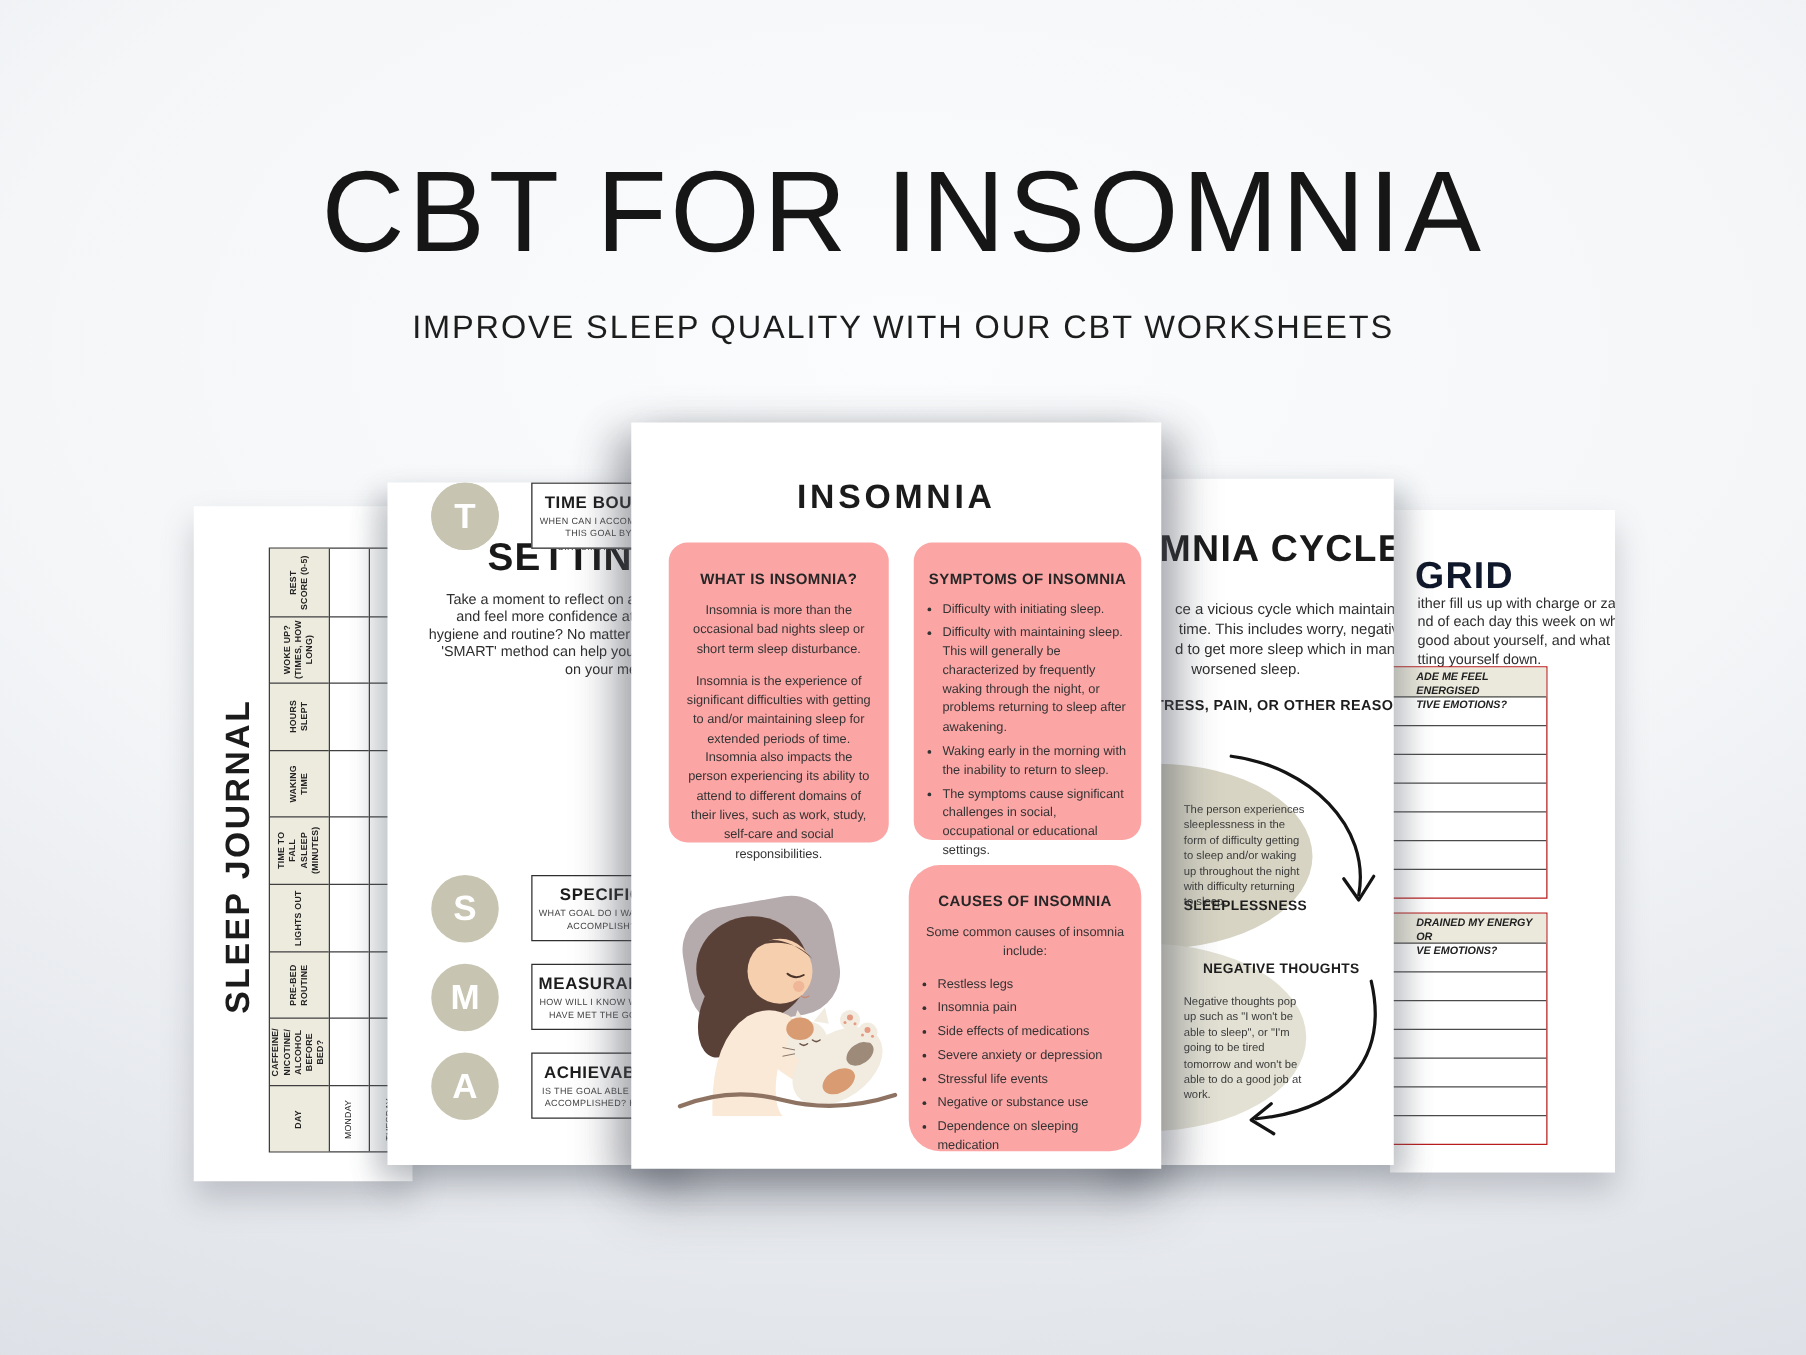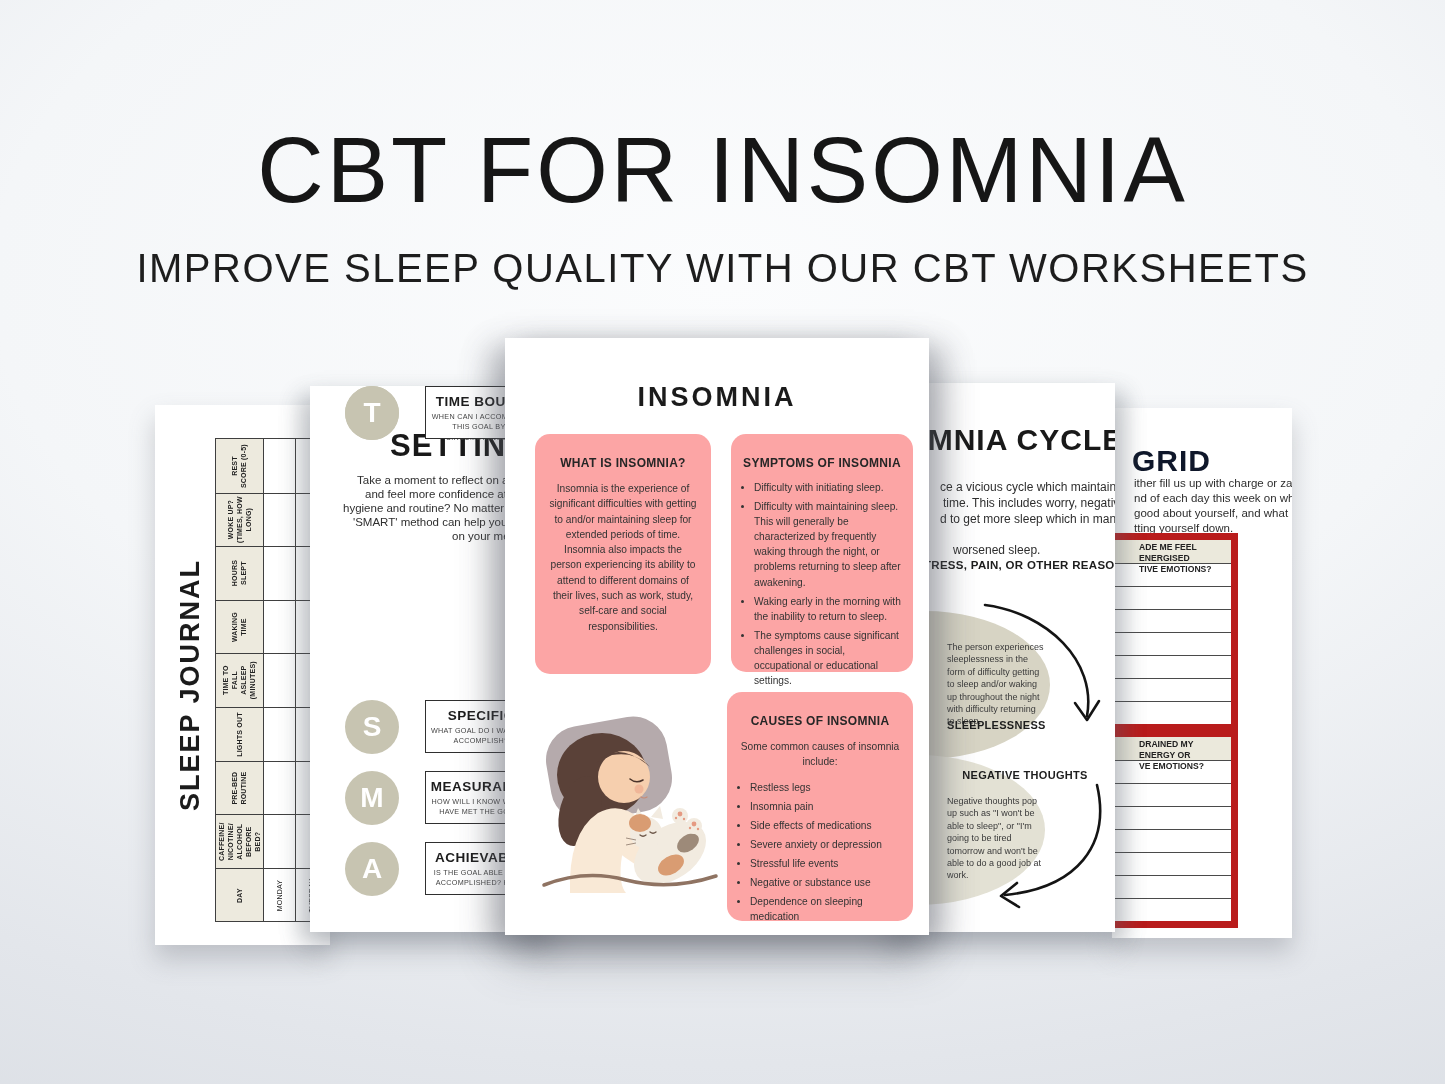--- a/index.html
+++ b/index.html
@@ -11,7 +11,7 @@
   .main-title{position:absolute;top:118px;left:0;width:100%;text-align:center;
     font-size:92px;font-weight:300;letter-spacing:3px;color:#161616;white-space:nowrap;}
   .subtitle{position:absolute;top:246px;left:0;width:100%;text-align:center;
-    font-size:40px;font-weight:400;letter-spacing:1.5px;color:#1d1d1d;white-space:nowrap;}
+    font-size:26px;font-weight:400;letter-spacing:1.5px;color:#1d1d1d;white-space:nowrap;}
 
   
   .page{position:absolute;background:#fff;overflow:hidden;}

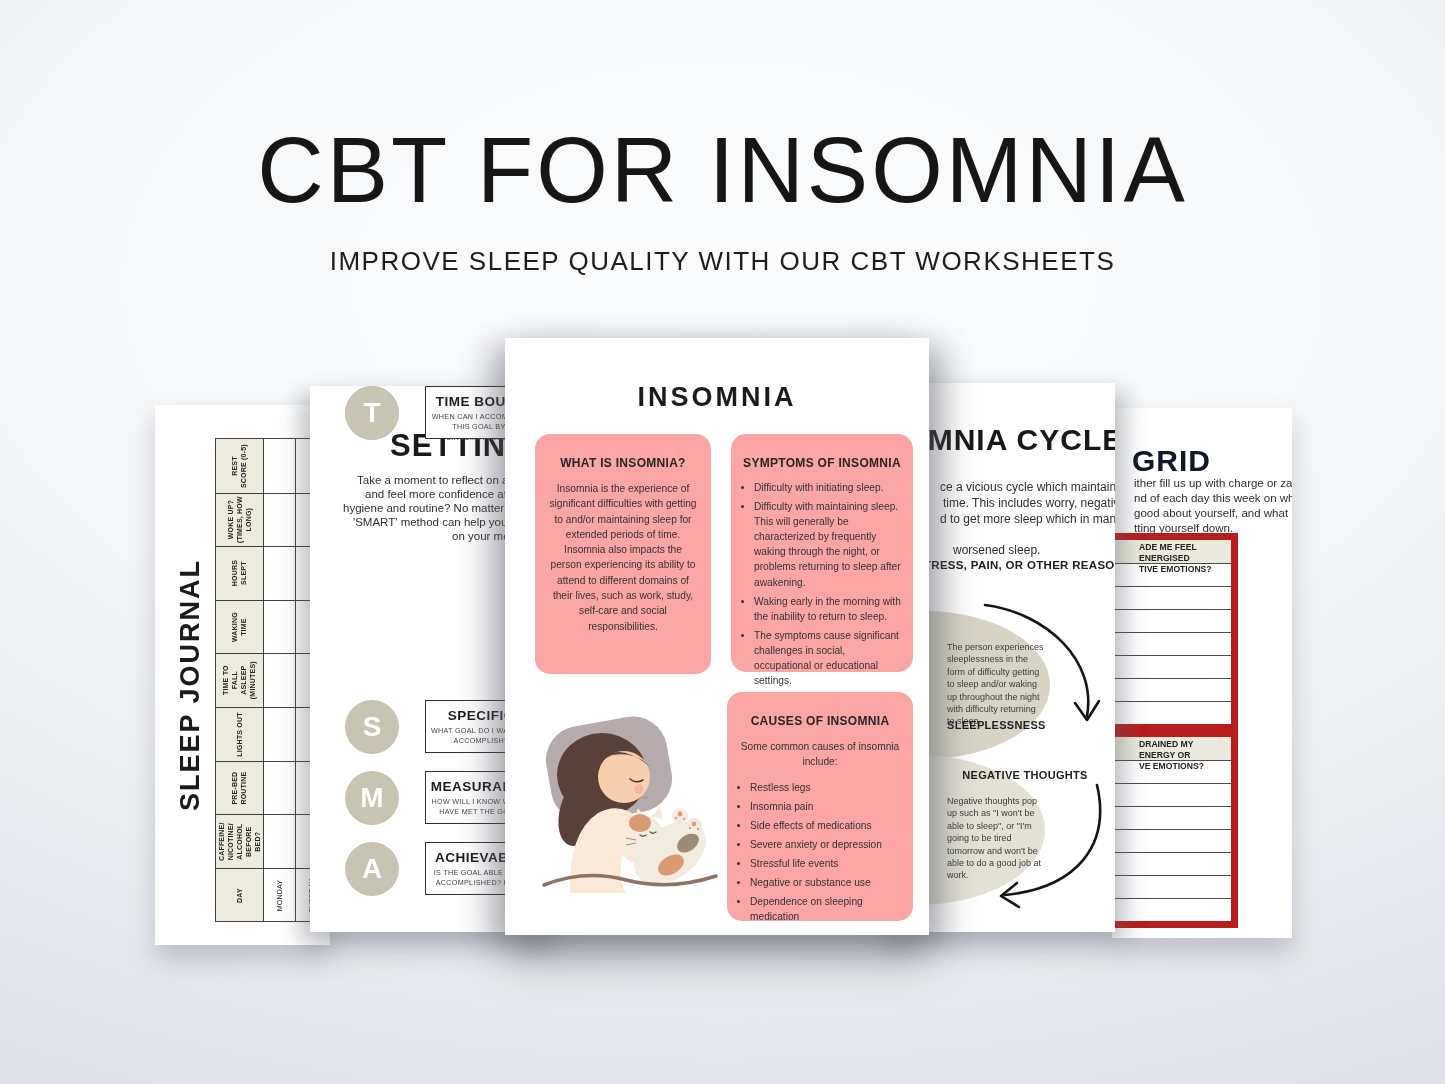--- a/index.html
+++ b/index.html
@@ -241,6 +241,7 @@
 
     <div class="card" id="card-what">
       <h3>WHAT IS INSOMNIA?</h3>
+      <p>Insomnia is more than the occasional bad nights sleep or short term sleep disturbance.</p>
       <p>Insomnia is the experience of significant difficulties with getting to and/or maintaining sleep for extended periods of time. Insomnia also impacts the person experiencing its ability to attend to different domains of their lives, such as work, study, self-care and social responsibilities.</p>
     </div>
 

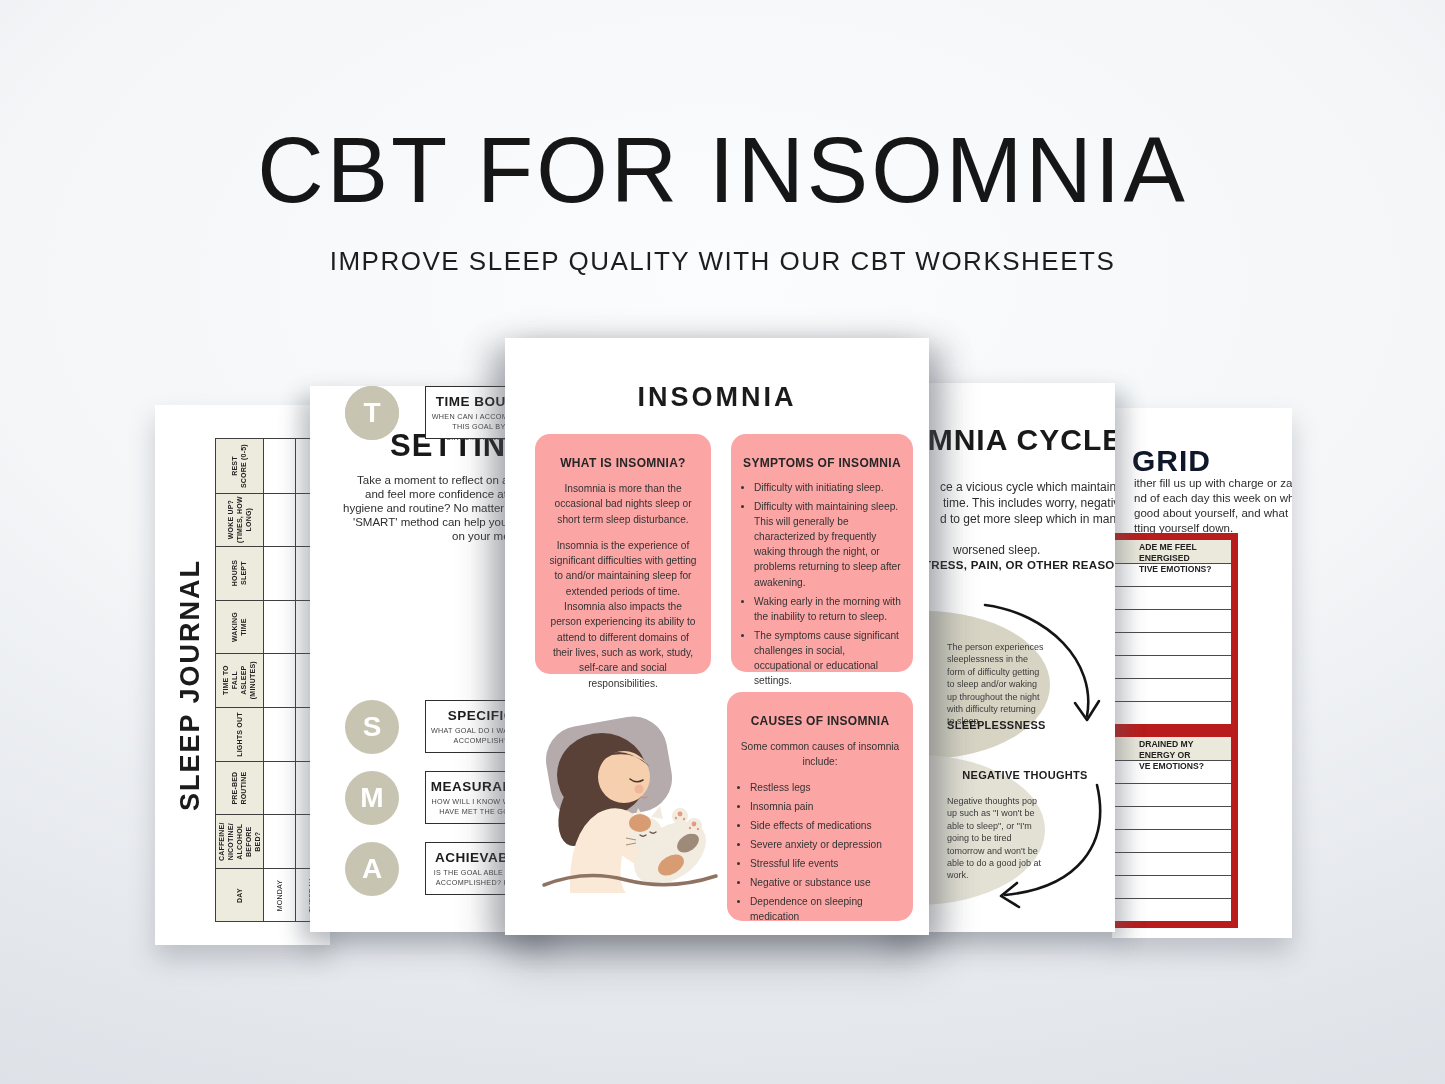--- a/index.html
+++ b/index.html
@@ -87,7 +87,7 @@
   .cycle-intro span:nth-child(1){left:55px;top:97px;}
   .cycle-intro span:nth-child(2){left:58px;top:113px;}
   .cycle-intro span:nth-child(3){left:55px;top:129px;}
-  .cycle-intro span:nth-child(4){left:68px;top:160px;}
+  .cycle-intro span:nth-child(4){left:68px;top:145px;}
   .trigger-label{position:absolute;left:31px;top:176px;font-size:11.5px;font-weight:700;
     letter-spacing:.3px;white-space:nowrap;color:#1d1d1d;}
   .shape1{position:absolute;left:-85px;top:228px;width:250px;height:148px;background:#d7d4c4;

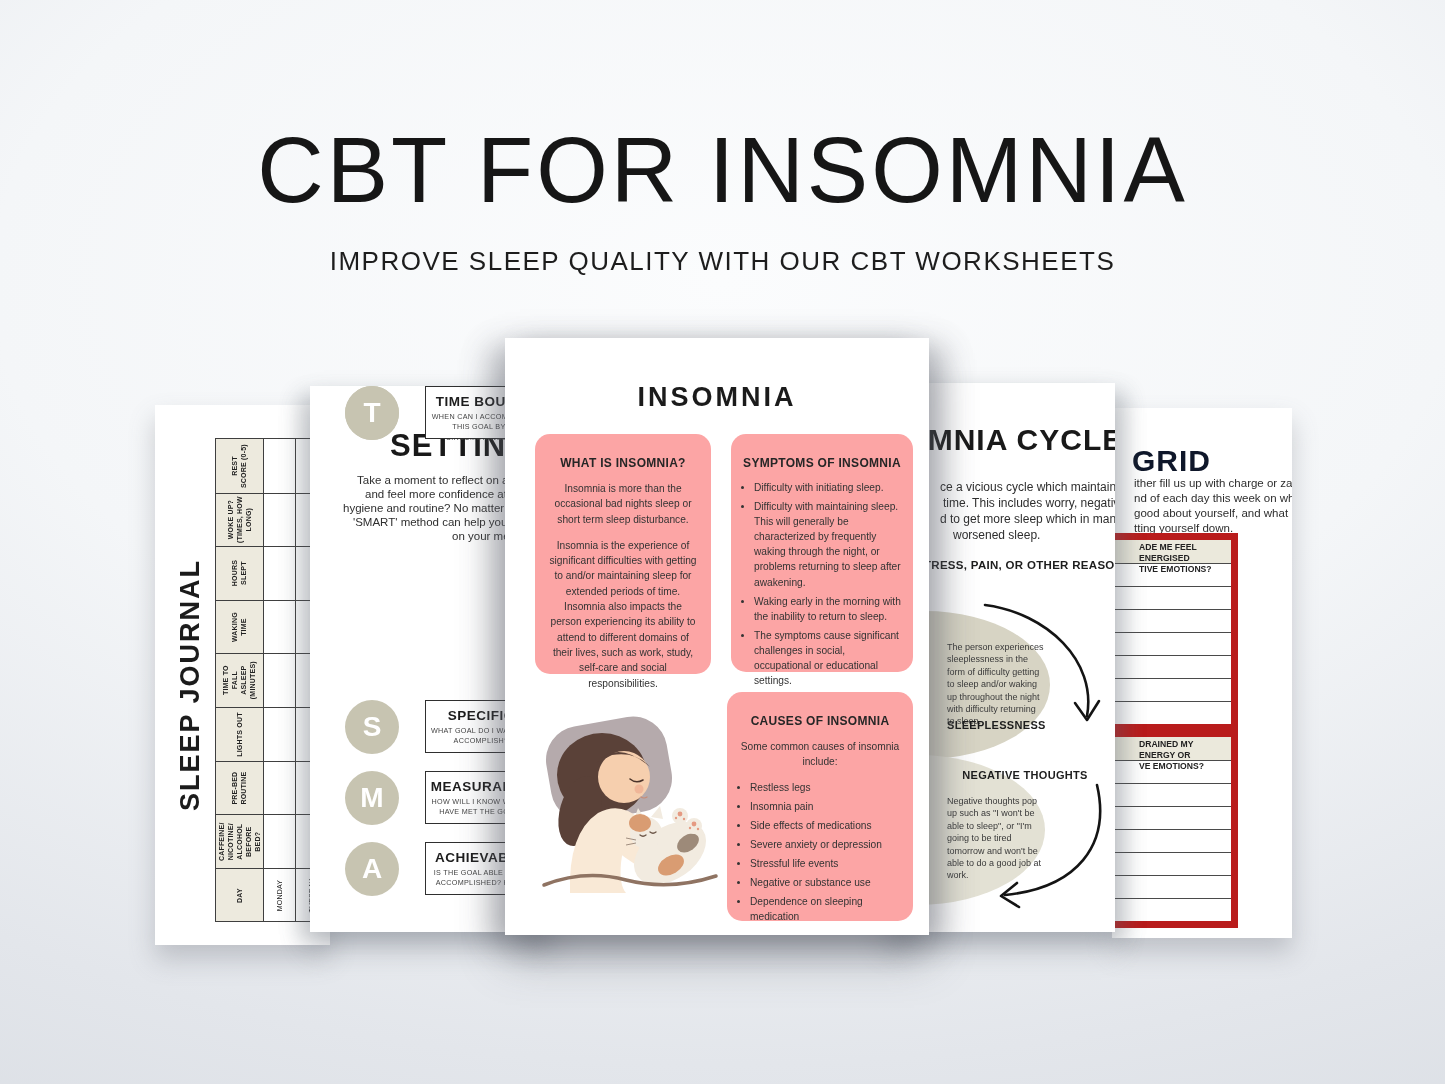--- a/index.html
+++ b/index.html
@@ -112,7 +112,7 @@
   .grid-intro span:nth-child(2){top:84px;}
   .grid-intro span:nth-child(3){top:99px;}
   .grid-intro span:nth-child(4){top:114px;}
-  .g-table{position:absolute;left:-20px;width:146px;border:7px solid #b91c1c;box-sizing:border-box;}
+  .g-table{position:absolute;left:-20px;width:146px;border:1px solid #b91c1c;box-sizing:border-box;font-style:italic;}
   #g-table-1{top:125px;}
   #g-table-2{top:322px;}
   .g-head{height:24px;background:#ebe9dc;border-bottom:1px solid #4a4a4a;

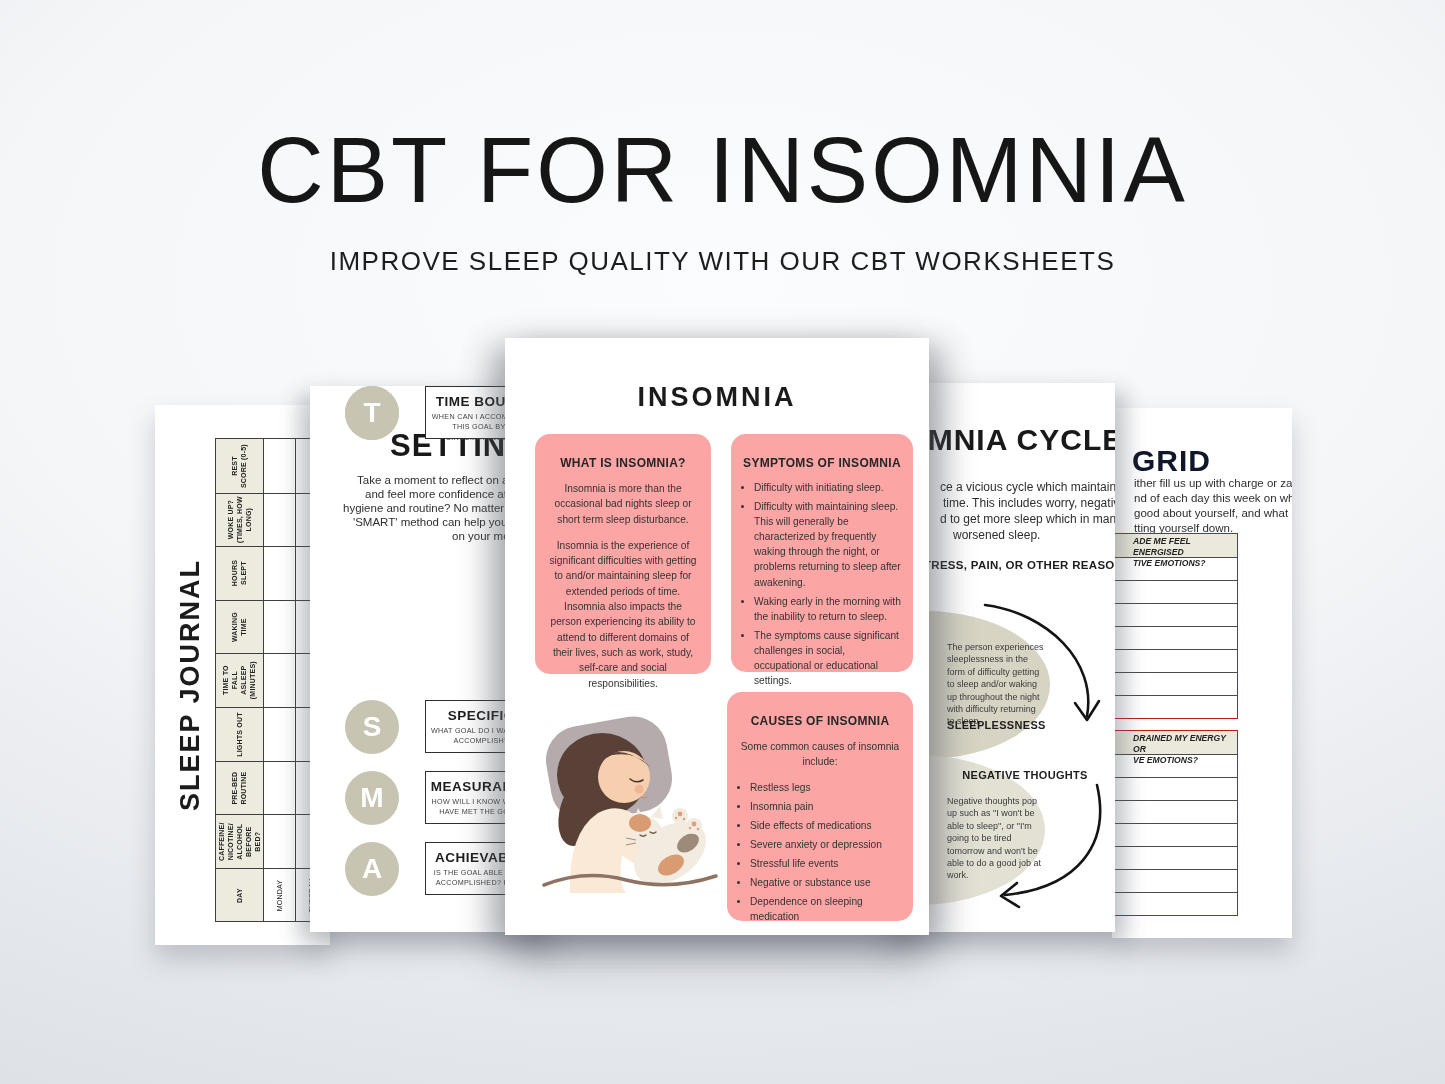--- a/index.html
+++ b/index.html
@@ -72,7 +72,7 @@
   .card{position:absolute;background:#fca5a5;border-radius:15px;box-sizing:border-box;}
   #card-what{left:30px;top:96px;width:176px;height:240px;}
   #card-symptoms{left:226px;top:96px;width:182px;height:238px;}
-  #card-causes{left:222px;top:354px;width:186px;height:229px;}
+  #card-causes{left:222px;top:354px;width:186px;height:229px;border-radius:25px;}
   .card h3{margin:22px 8px 0;font-size:12px;font-weight:700;letter-spacing:.3px;
     text-align:center;color:#262626;}
   .card p{font-size:10.2px;line-height:1.5;color:#333;text-align:center;margin:11px 13px 0;}

